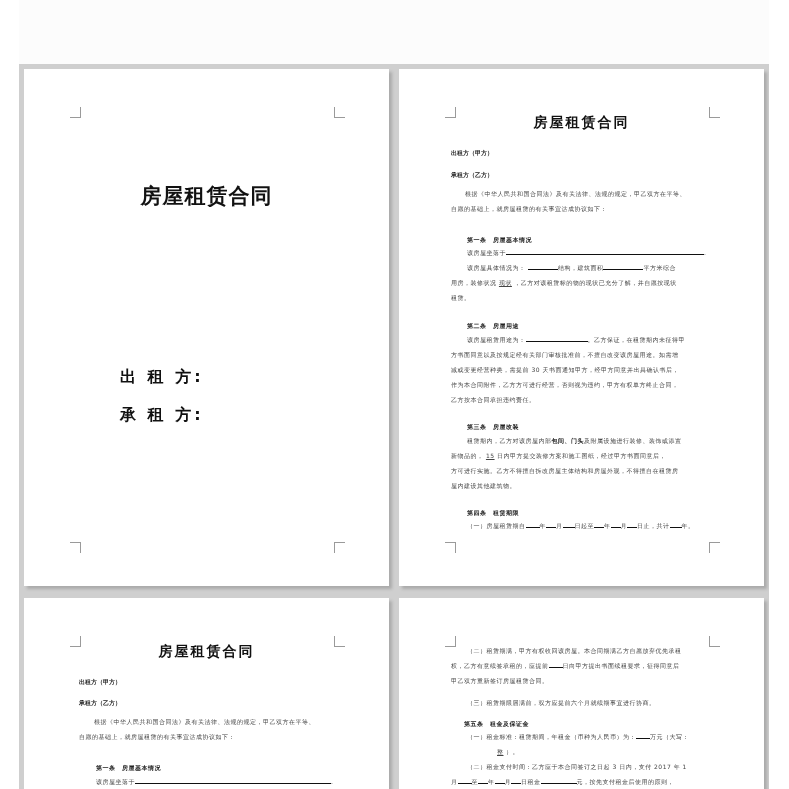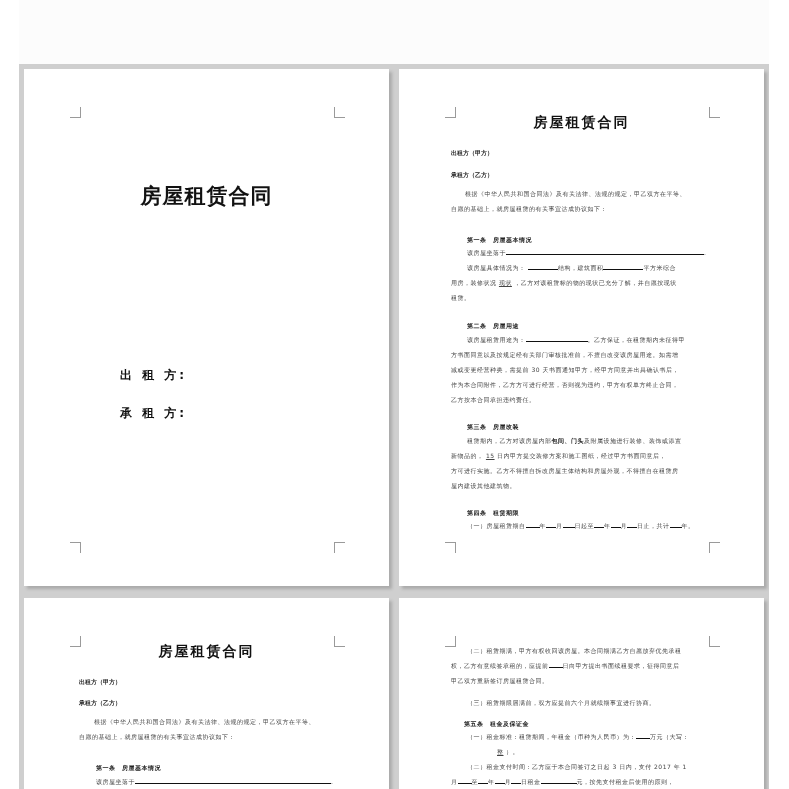--- a/index.html
+++ b/index.html
@@ -22,7 +22,7 @@
   .crop.br { border-left-width:1px; border-top-width:1px; }
 
   .cover-title { position:absolute; left:0; right:0; text-align:center; font-family:"DejaVu Serif", serif; font-weight:bold; font-size:21px; letter-spacing:1px; color:#111; }
-  .cover-party { position:absolute; left:96px; font-size:12px; font-weight:bold; letter-spacing:3px; color:#111; }
+  .cover-party { position:absolute; left:96px; font-size:16px; font-weight:bold; letter-spacing:3px; color:#111; }
 
   .doc-title { position:absolute; left:0; right:0; text-align:center; font-weight:bold; font-size:14px; letter-spacing:2px; color:#111; }
   .party { position:absolute; font-size:6px; font-weight:bold; color:#222; }

